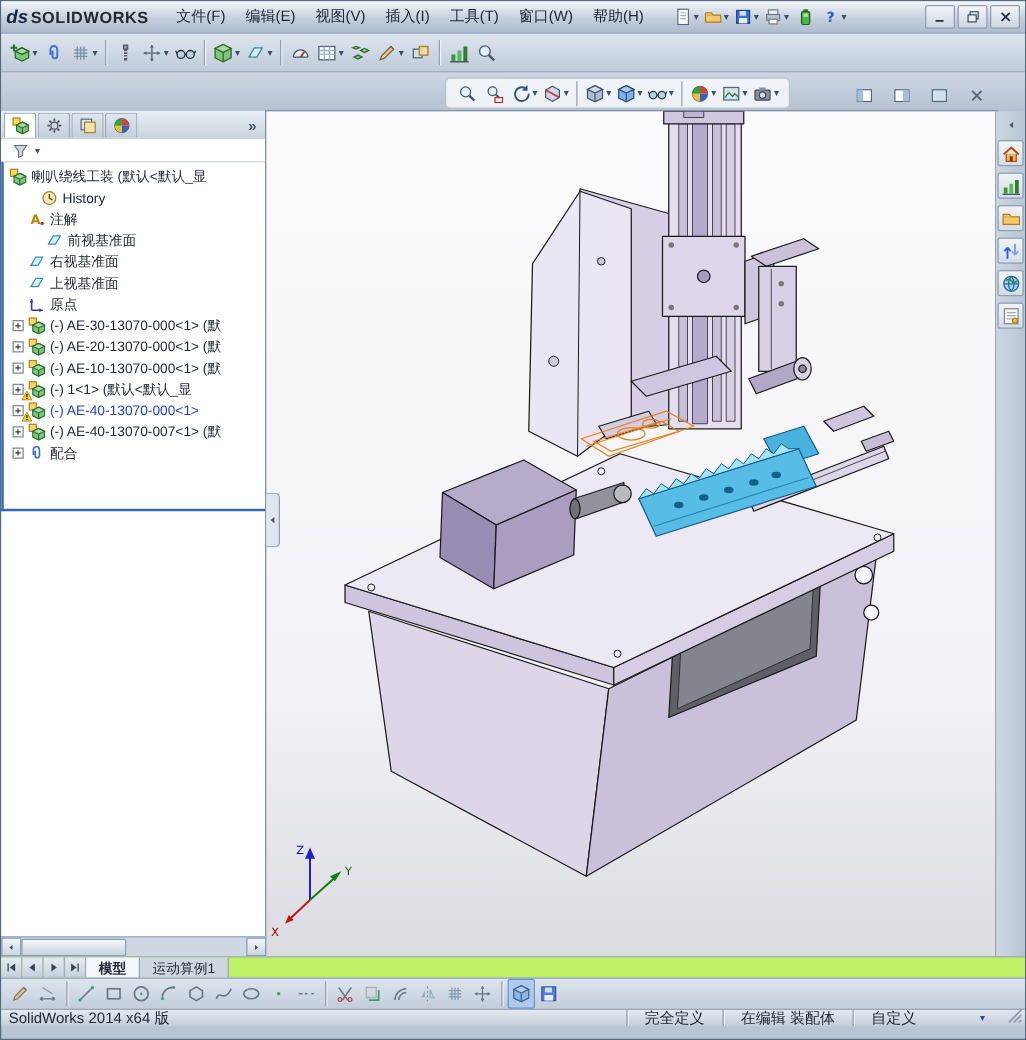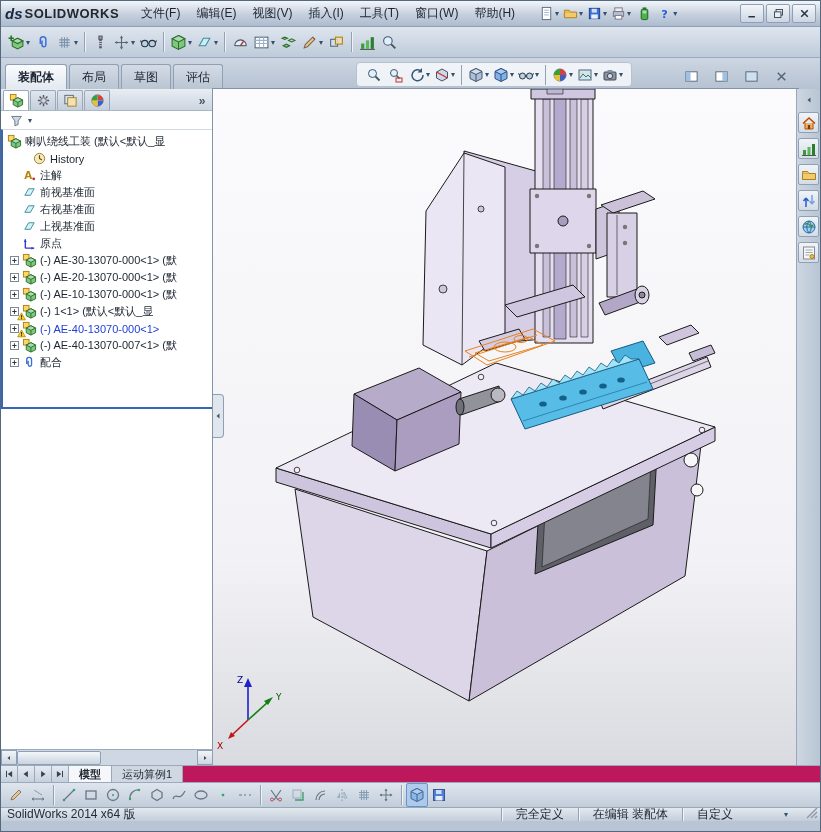--- a/index.html
+++ b/index.html
@@ -274,12 +274,6 @@
     </div>
 
   <div class="band">
-    <div class="ctabs">
-        <span class="ctab active">装配体</span>
-        <span class="ctab">布局</span>
-        <span class="ctab">草图</span>
-        <span class="ctab">评估</span>
-      </div>
     <div class="headsup">
         <span class="icbtn">
           <svg class="ic" width="16" height="16" viewBox="0 0 16 16">

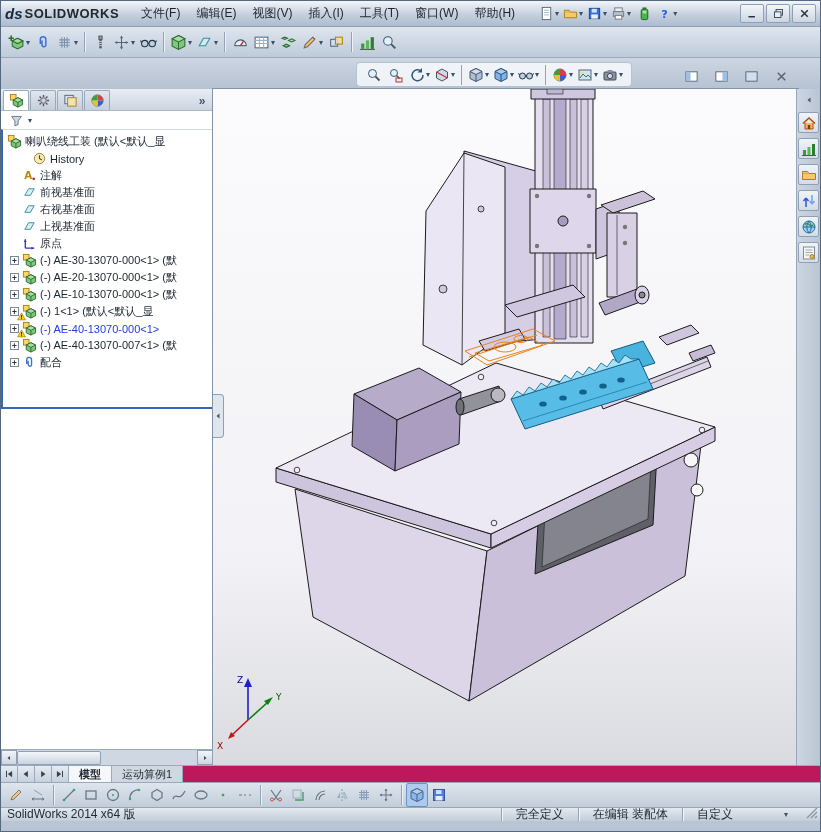--- a/index.html
+++ b/index.html
@@ -454,7 +454,7 @@
           </span>
           <span class="tlabel">注解</span>
         </div>
-        <div class="trow" style="padding-left:6px">
+        <div class="trow" style="padding-left:20px">
           <span class="tsp"></span>
           <span class="icwrap">
             <svg class="ic" width="15" height="15" viewBox="0 0 16 16">

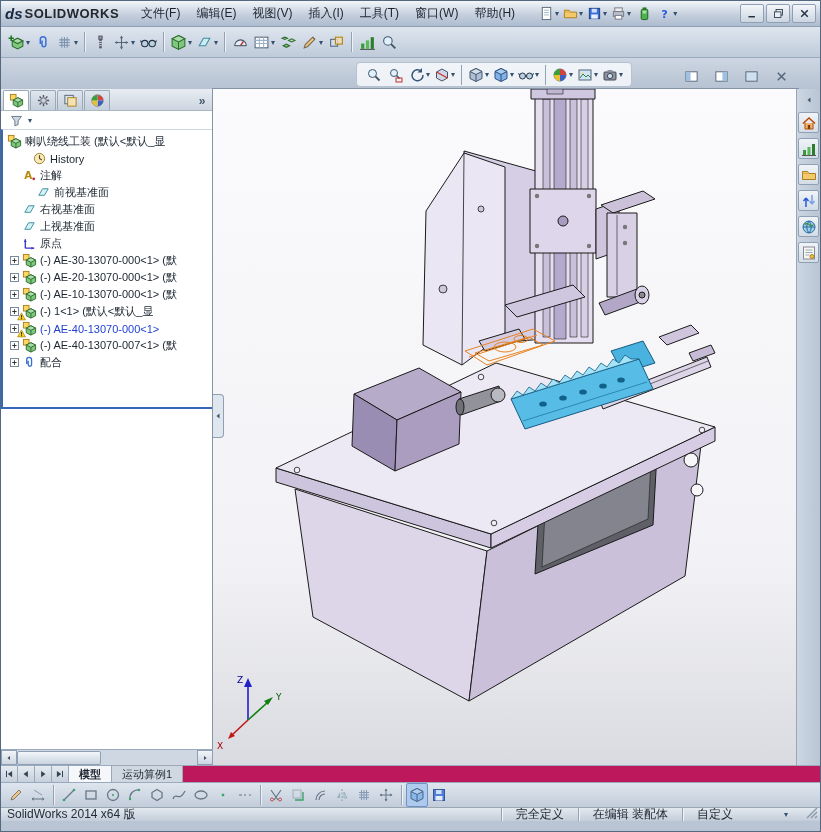--- a/index.html
+++ b/index.html
@@ -65,7 +65,7 @@
   .hscroll{position:absolute;left:0;top:748px;width:212px;height:16px;background:#cfd8e2;border-top:1px solid #9aa9bc;display:flex}
   .sbtn{width:16px;height:15px;display:flex;align-items:center;justify-content:center;background:linear-gradient(#f2f5f9,#cdd6e2);border:1px solid #8fa0b5}
   .sthumb{position:absolute;left:16px;top:1px;width:84px;height:14px;background:linear-gradient(#f4f7fa,#c9d3df);border:1px solid #8fa0b5;border-radius:2px}
-  .mtabs{position:absolute;left:0;top:764px;right:0;height:17px;background:#be185d;border-top:1px solid #9aa9bc;display:flex;align-items:stretch}
+  .mtabs{position:absolute;left:0;top:764px;right:0;height:17px;background:#bef264;border-top:1px solid #9aa9bc;display:flex;align-items:stretch}
   .navb{width:17px;display:flex;align-items:center;justify-content:center;background:linear-gradient(#e6ebf1,#c6d0dc);border-right:1px solid #9aa9bc}
   .mtab{padding:1px 10px;display:flex;align-items:center;font-size:11px;border-right:1px solid #9aa9bc;background:#cfd7e1}
   .mtab.active{background:#f5f7fa;font-weight:bold}

